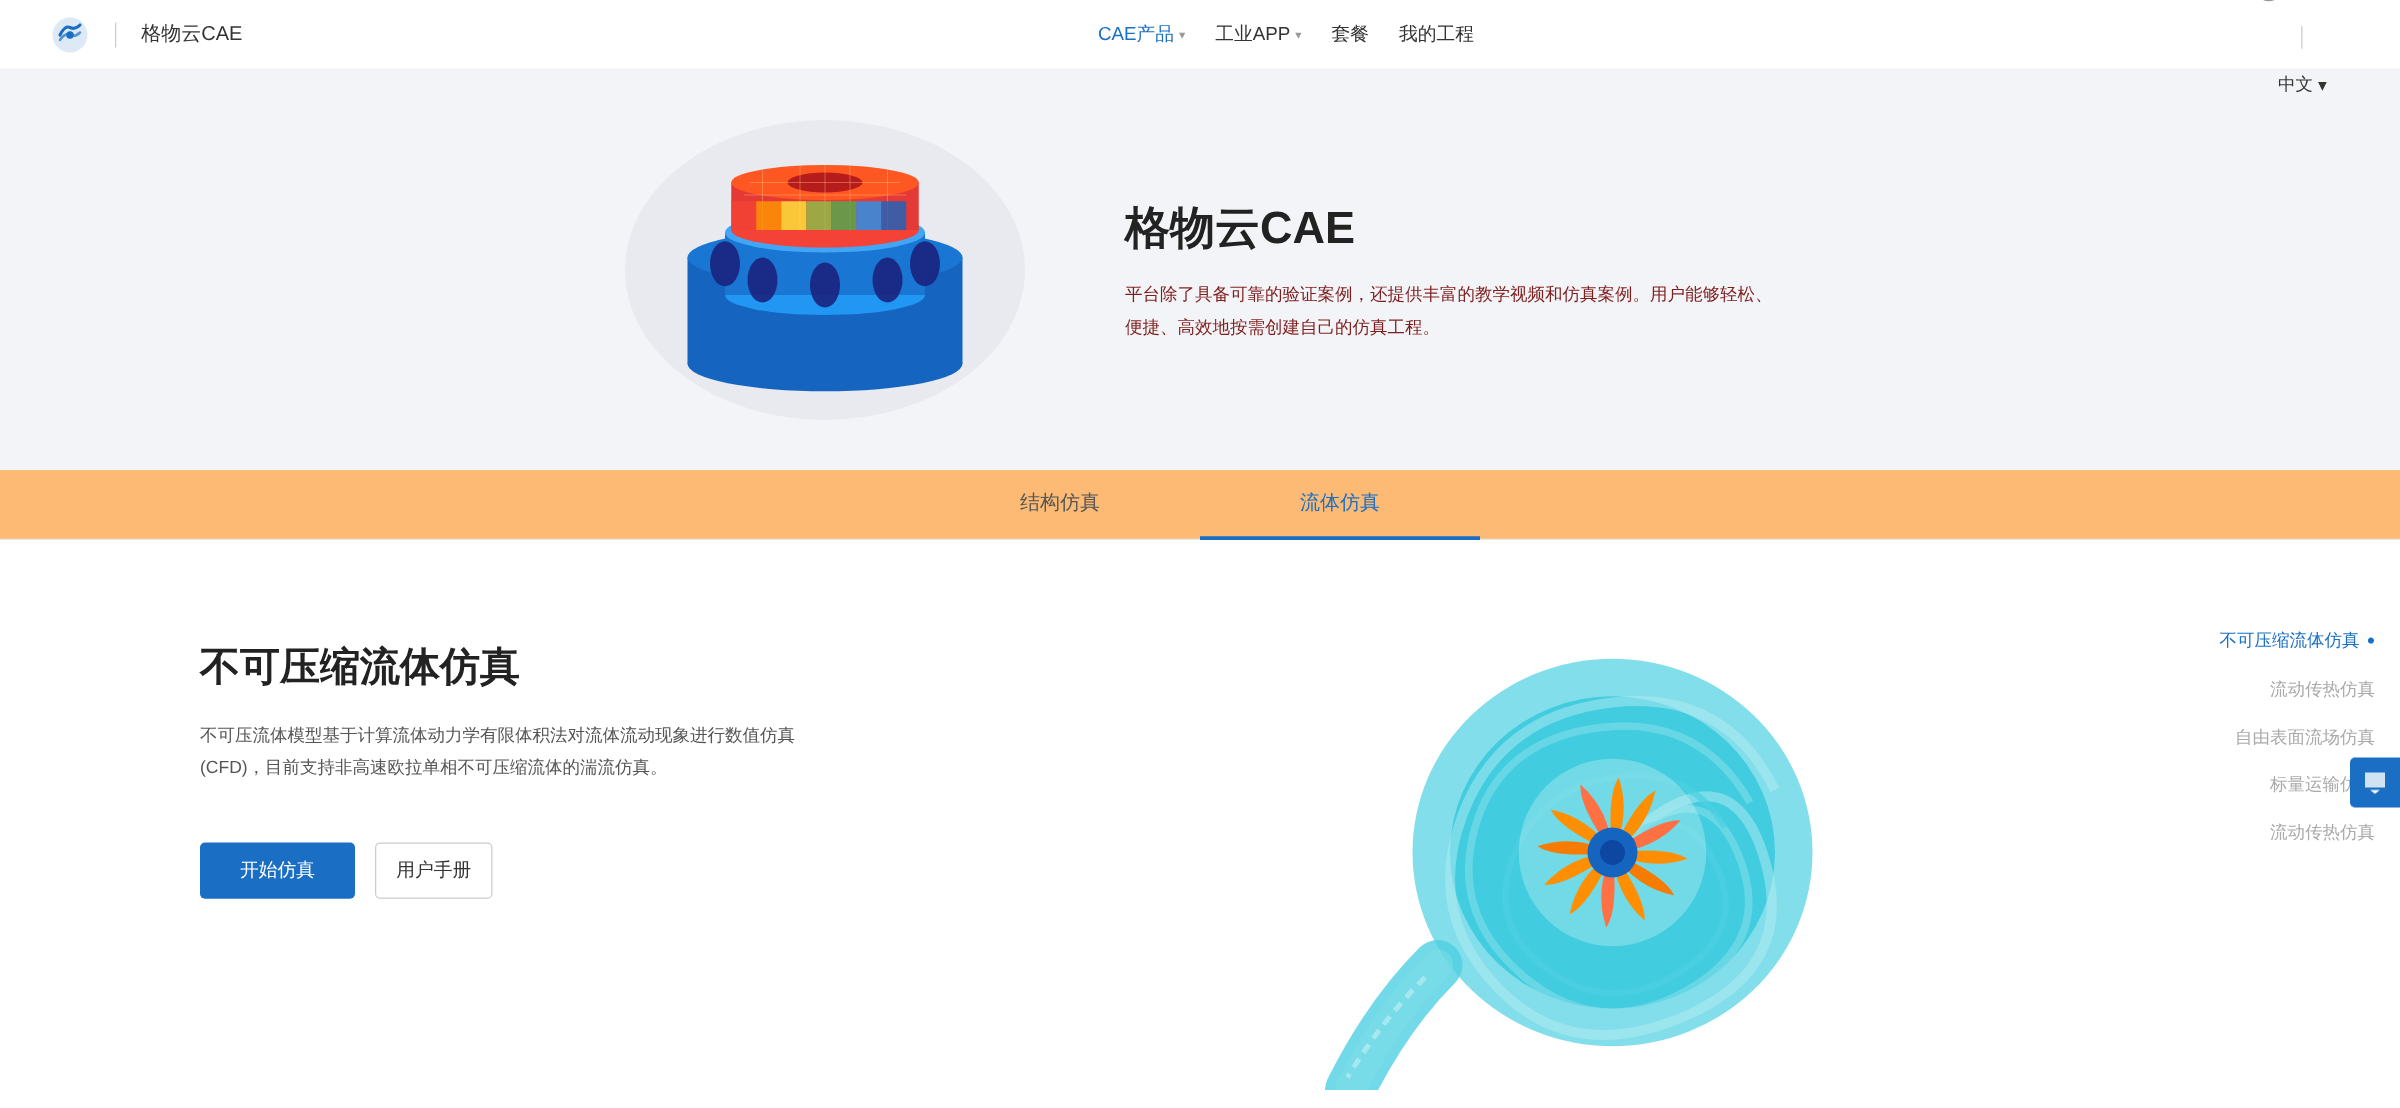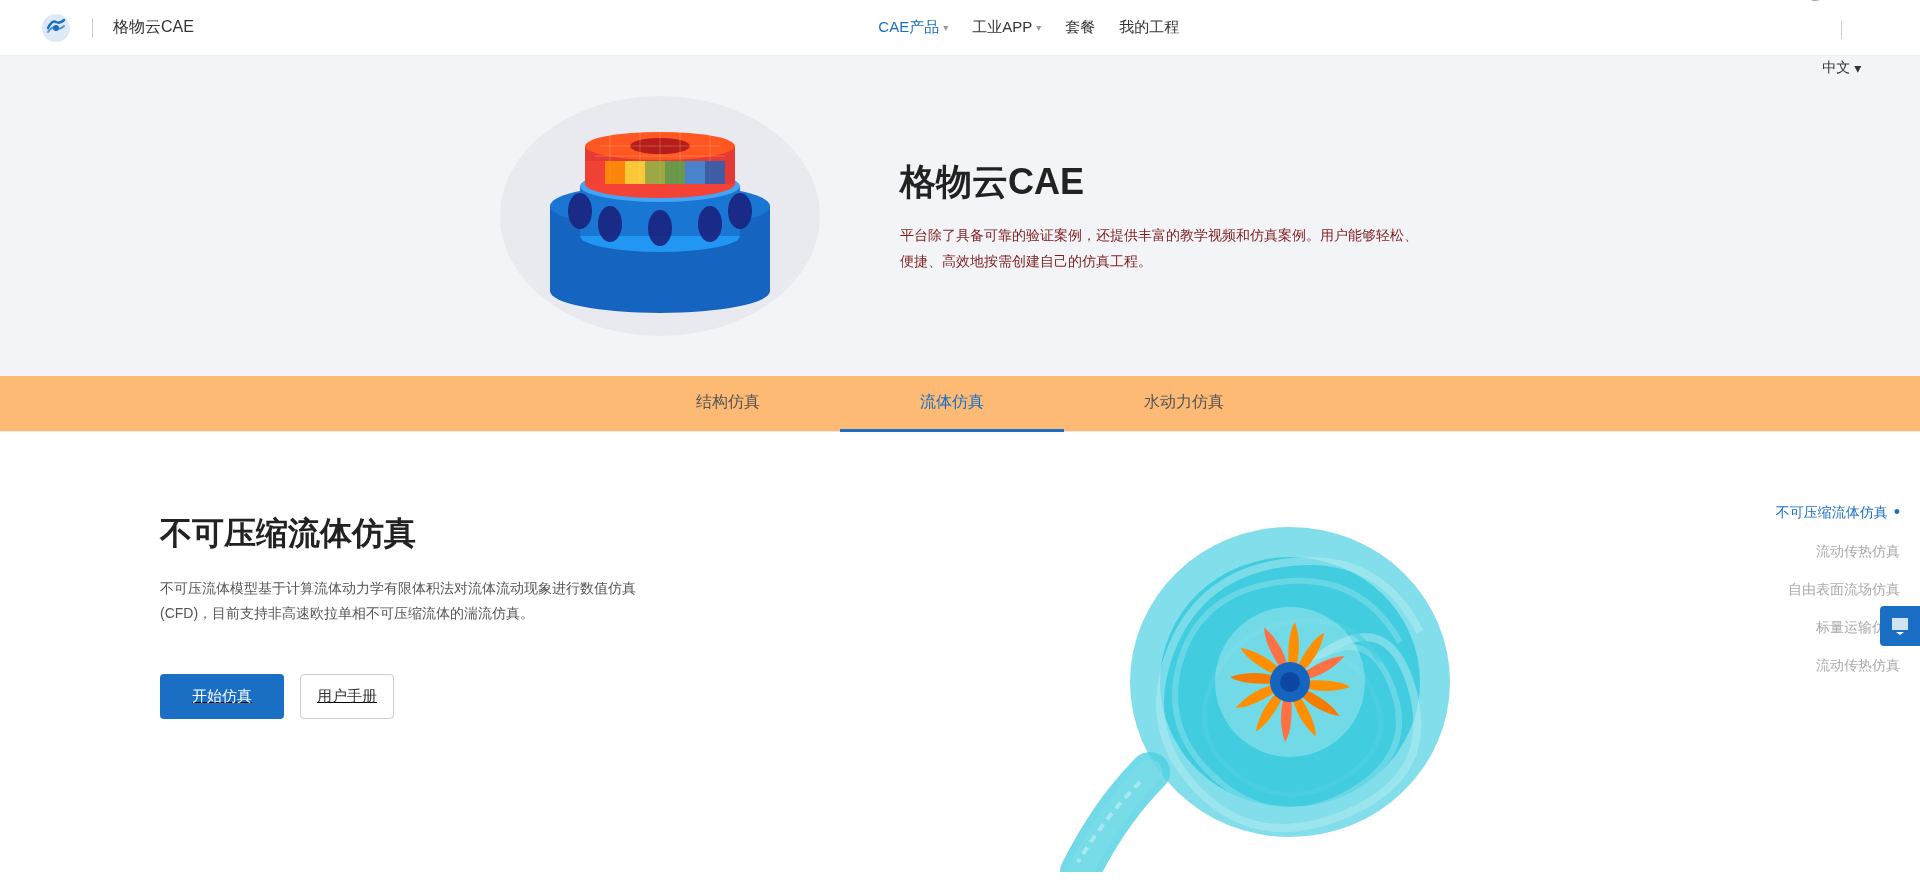--- a/index.html
+++ b/index.html
@@ -377,9 +377,6 @@
     <div class="tab-item active">
       <span>流体仿真</span>
     </div>
-    <div class="tab-item">
-      <span>水动力仿真</span>
-    </div>
   </div>
 </div>
 

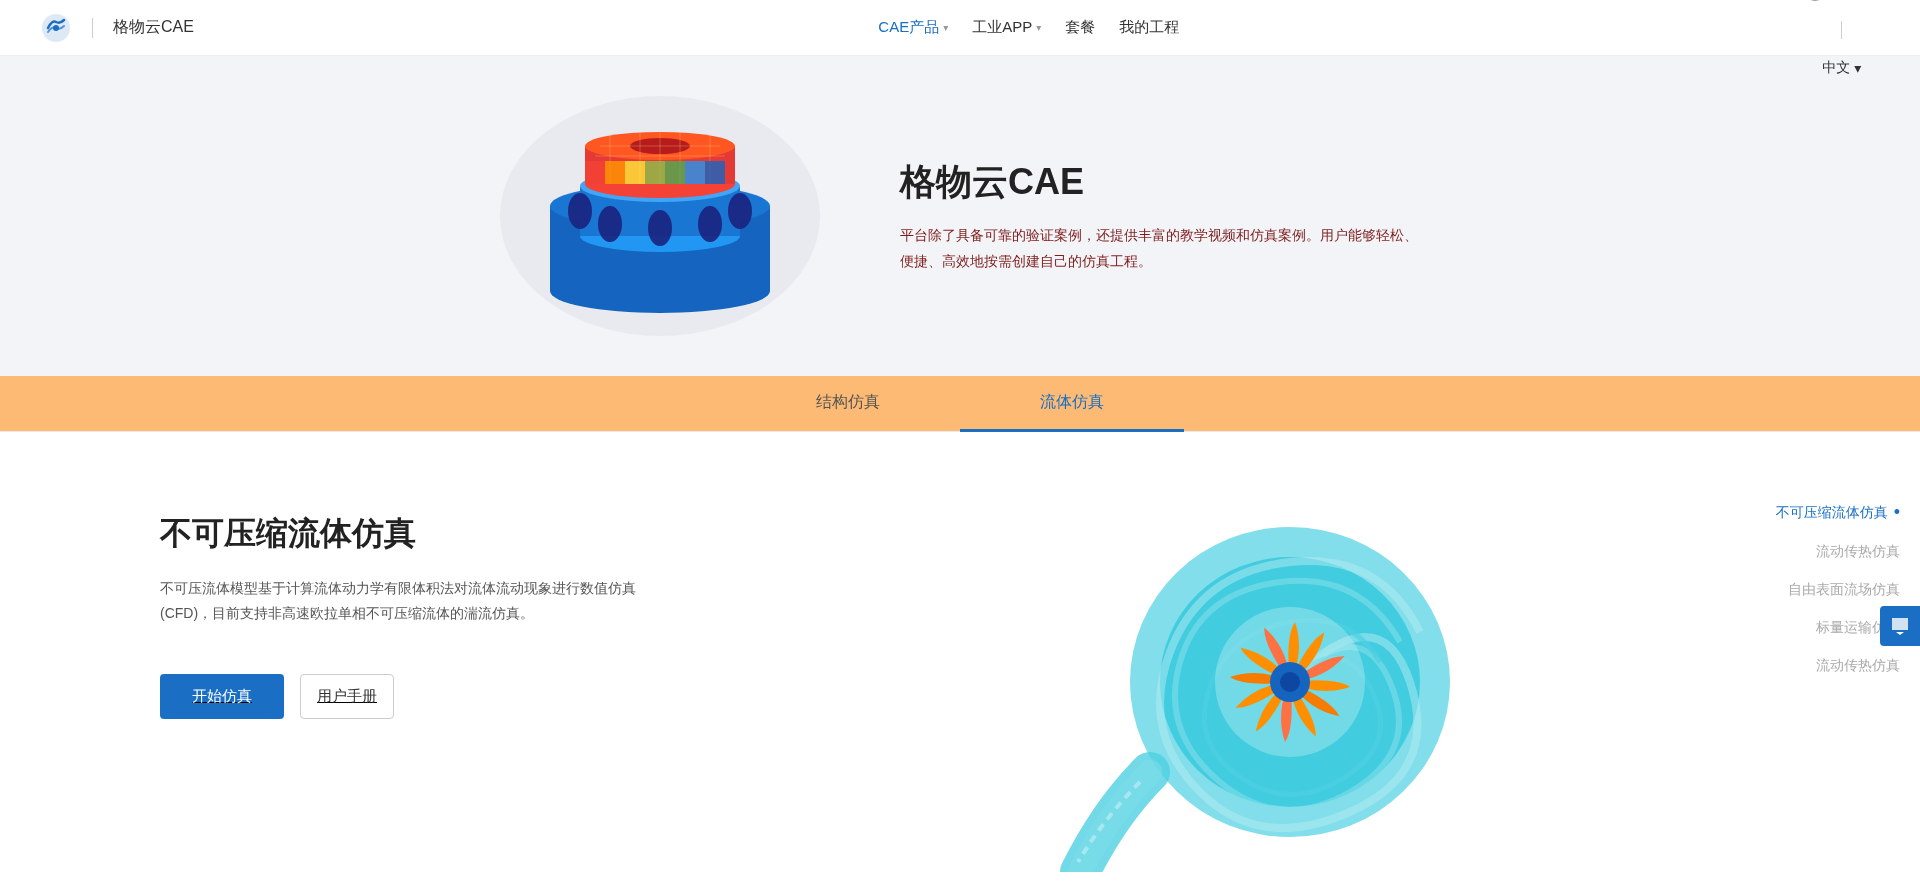--- a/index.html
+++ b/index.html
@@ -196,7 +196,6 @@
     .action-buttons {
       display: flex;
       gap: 16px;
-      text-decoration: underline;
     }
     .btn-primary {
       background: #1a6fc4;

